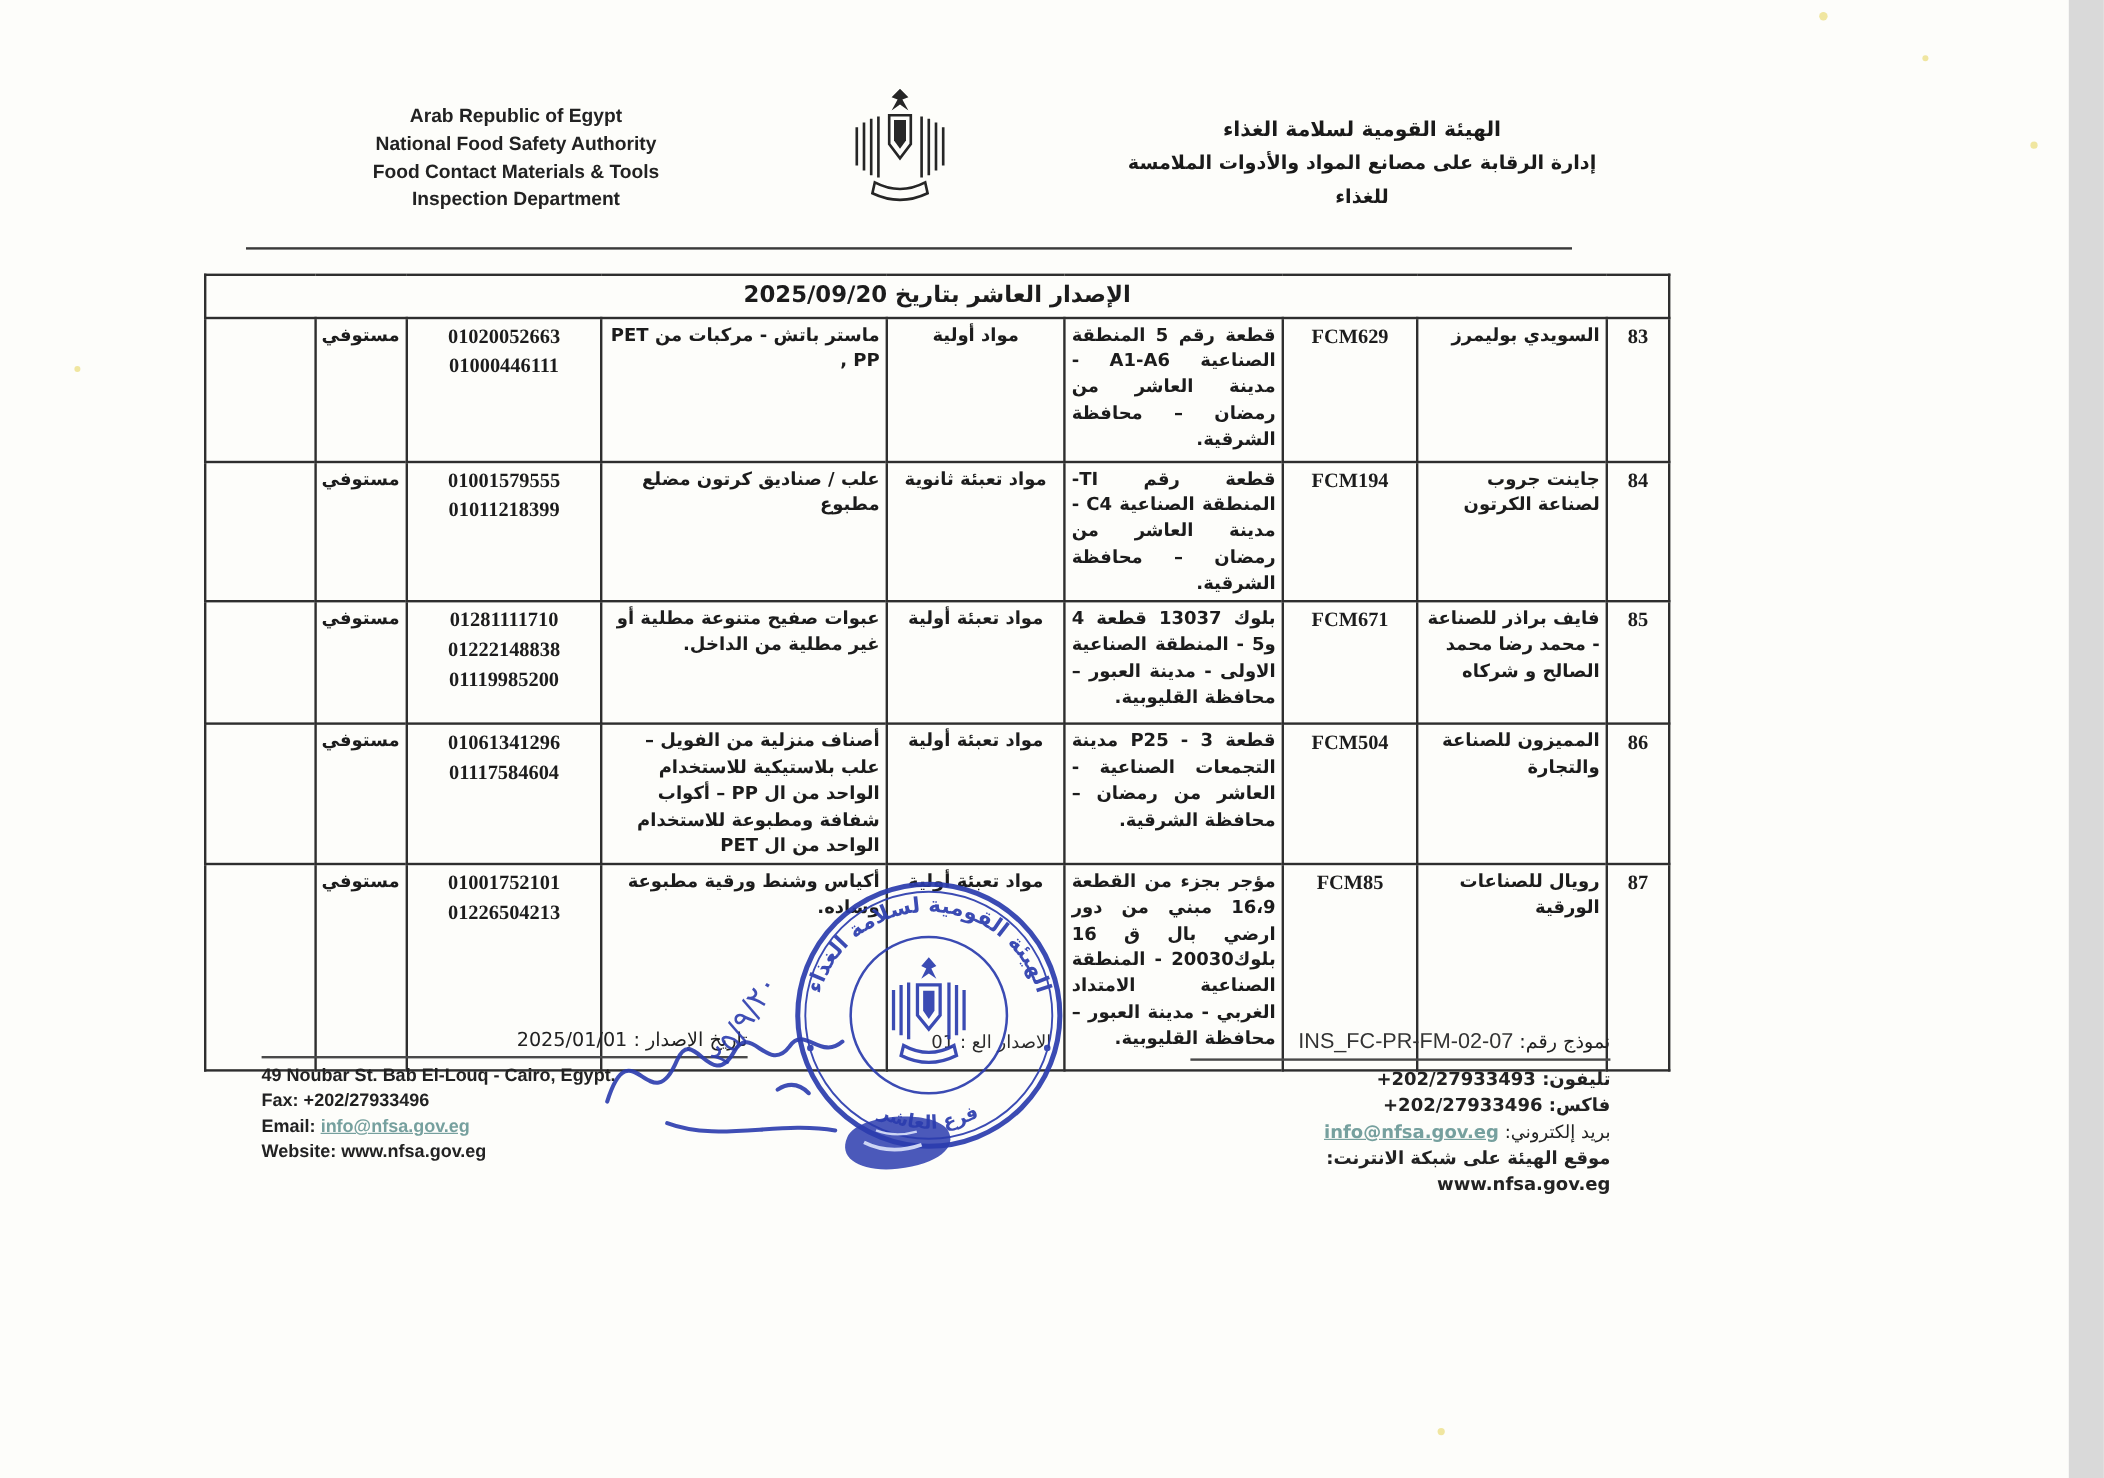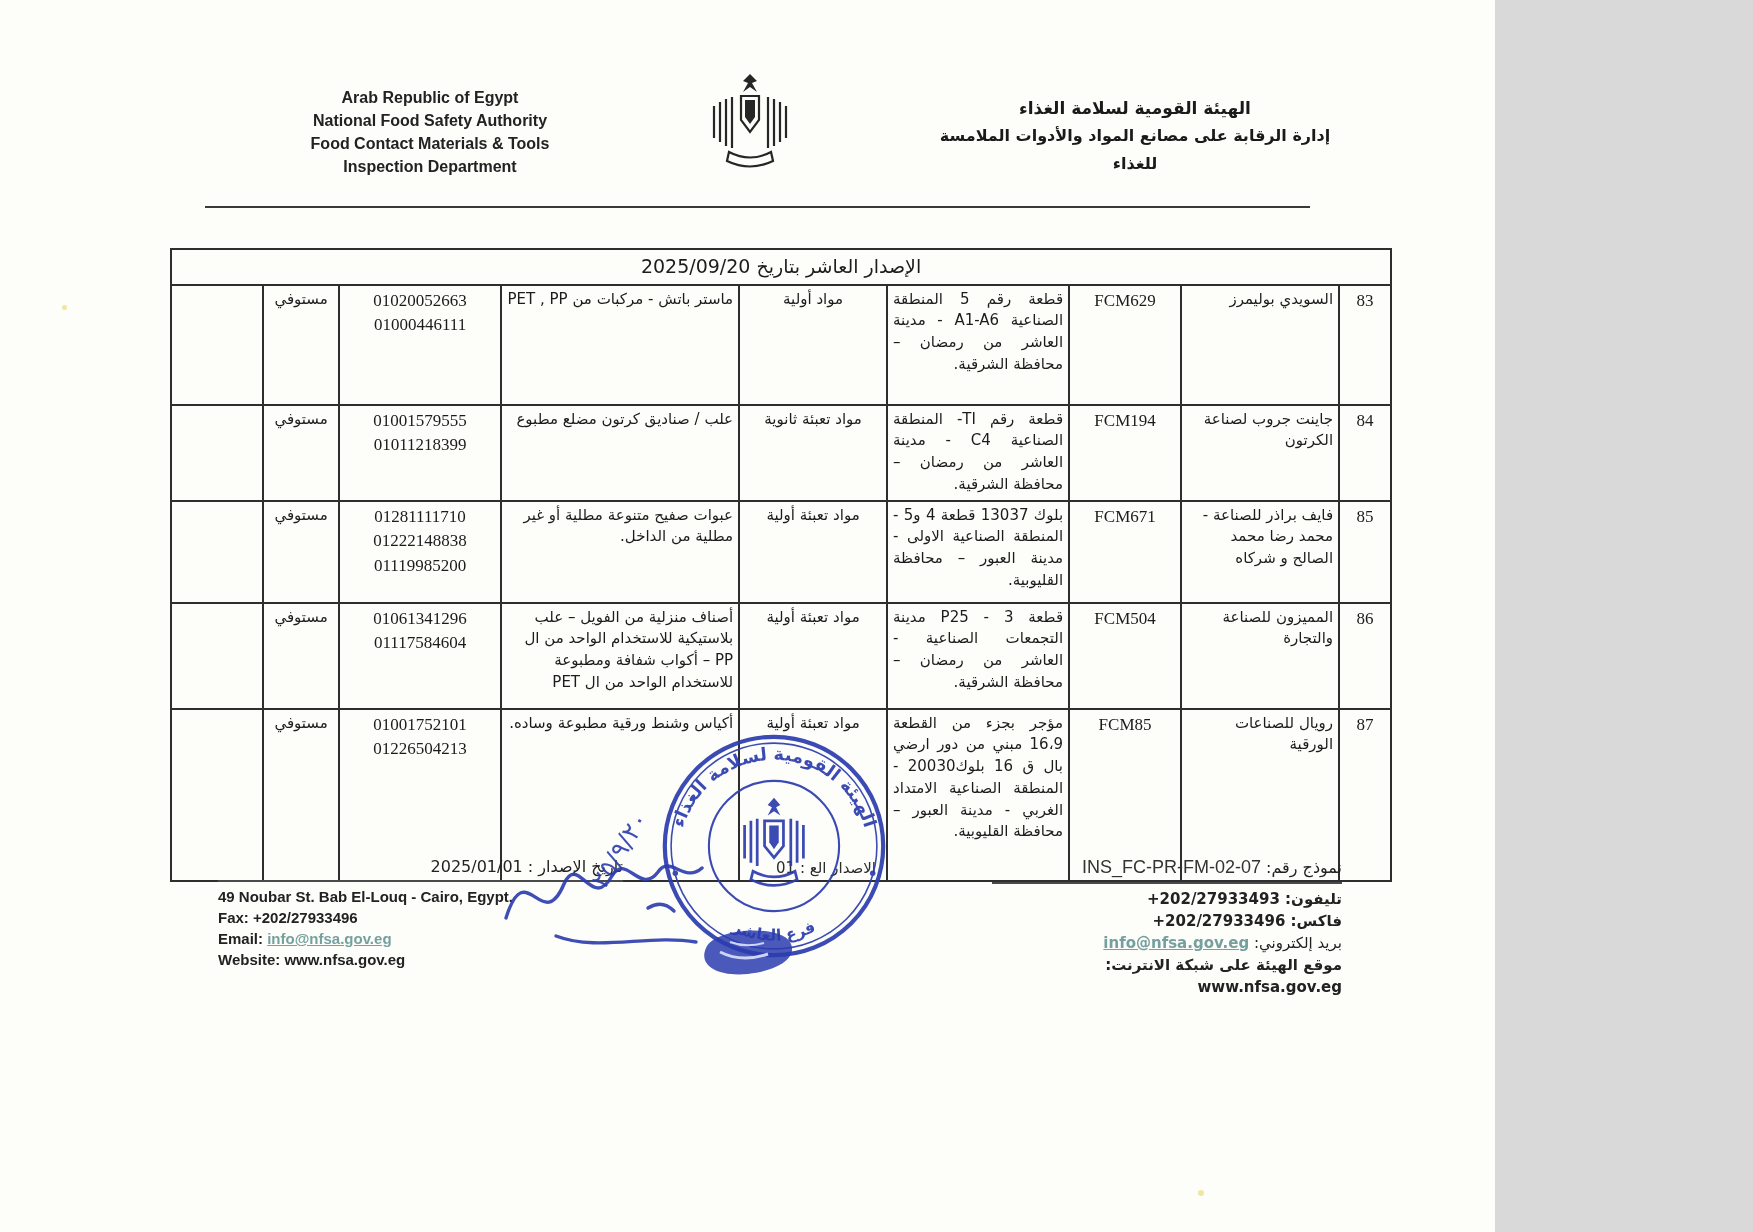--- a/index.html
+++ b/index.html
@@ -4,7 +4,7 @@
 <style>
   * { margin:0; padding:0; box-sizing:border-box; }
   html,body { background:#d9d9d9; }
-  .page { position:relative; width:1495px; height:1232px; background:#fdfdfa; overflow:hidden;
+  .page { position:relative; width:1724px; height:1232px; background:#fdfdfa; overflow:hidden;
           color:#1c1c1c; font-family:"DejaVu Sans", sans-serif; }
 
   

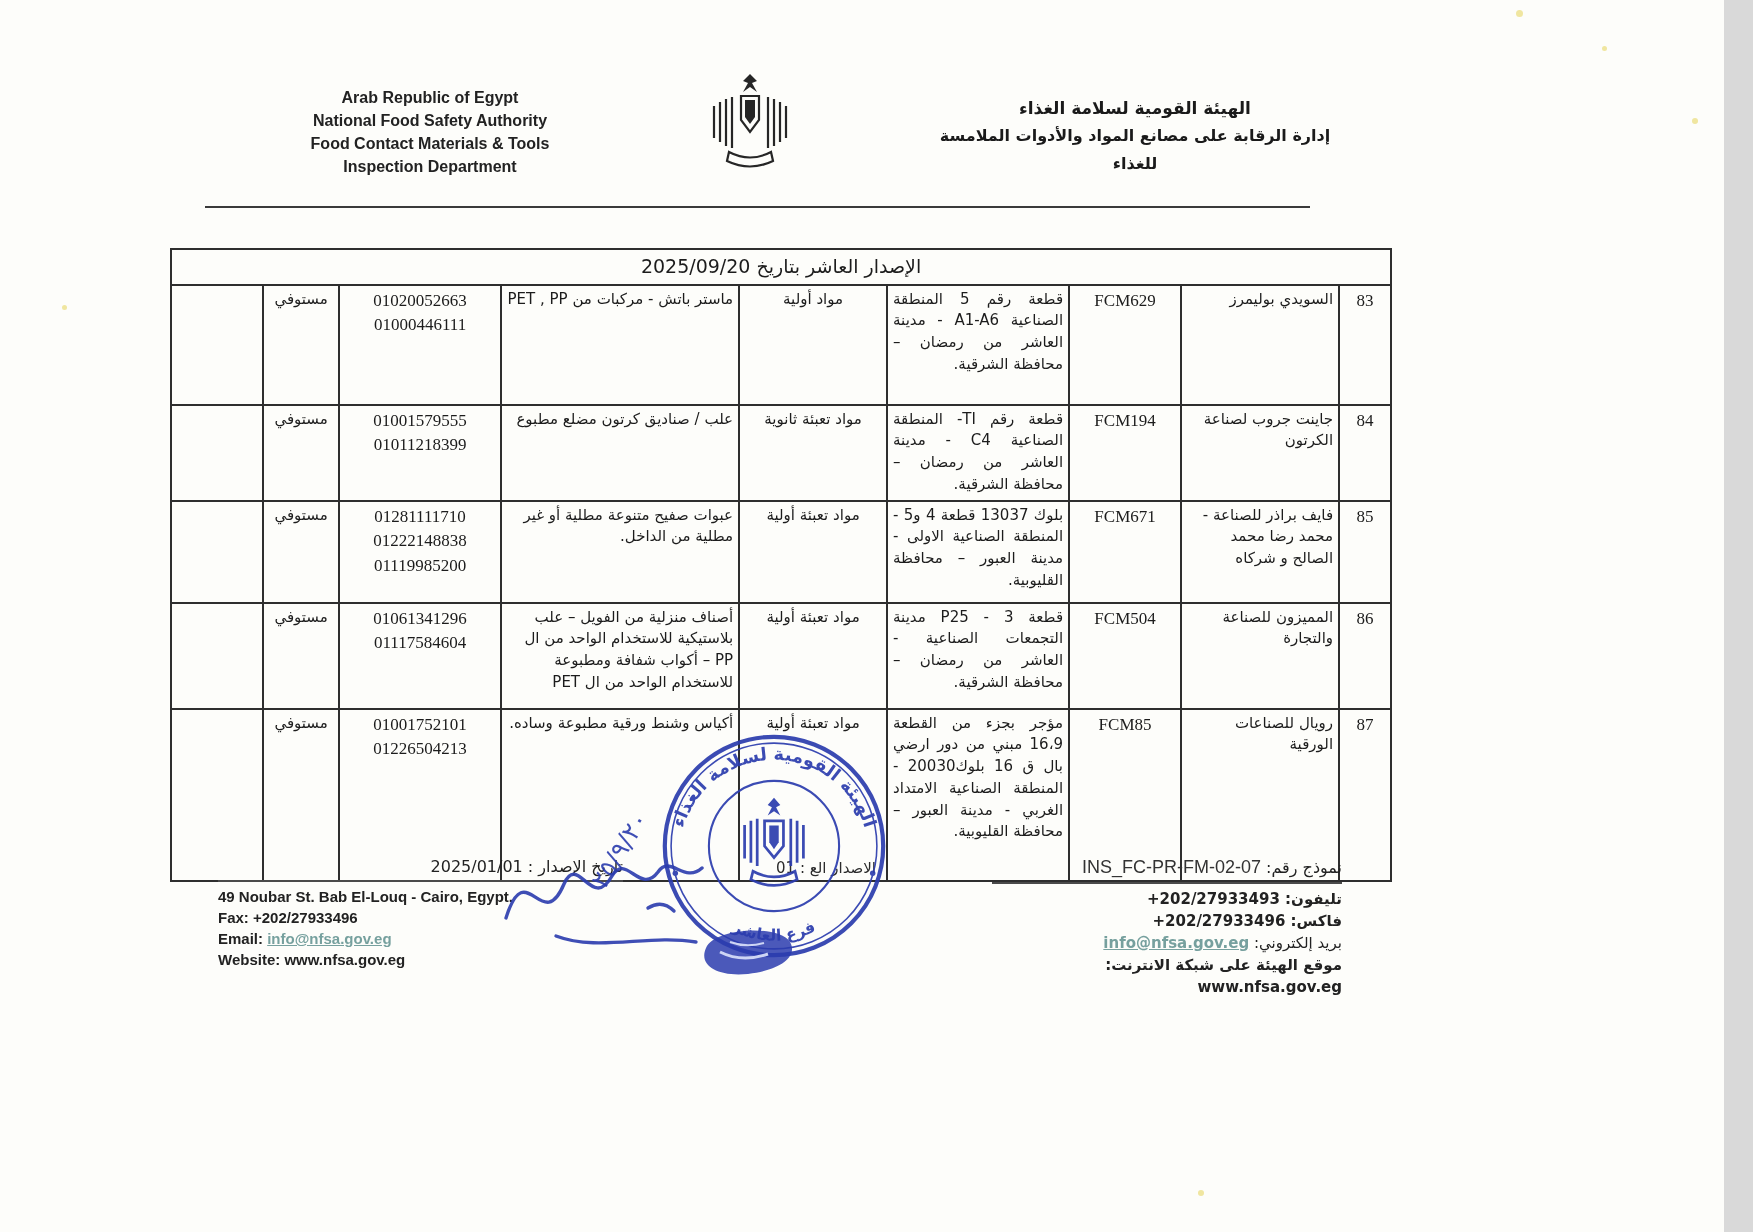--- a/index.html
+++ b/index.html
@@ -18,7 +18,7 @@
 
   
   .doc-table { position:absolute; left:170px; top:228px; width:1220px; border-collapse:collapse;
-               direction:rtl; table-layout:fixed; font-weight:normal; font-size:15px;margin-top:20px; }
+               direction:rtl; table-layout:fixed; font-weight:bold; font-size:15px; }
   .doc-table td { border:2px solid #2e2e2e; vertical-align:top; padding:3px 5px; line-height:1.45; }
   .t-title { text-align:center; font-size:19px; vertical-align:middle !important; height:34px; padding:2px; }
   .c-num     { text-align:center; font-family:"Liberation Serif", serif; font-size:17px; }

